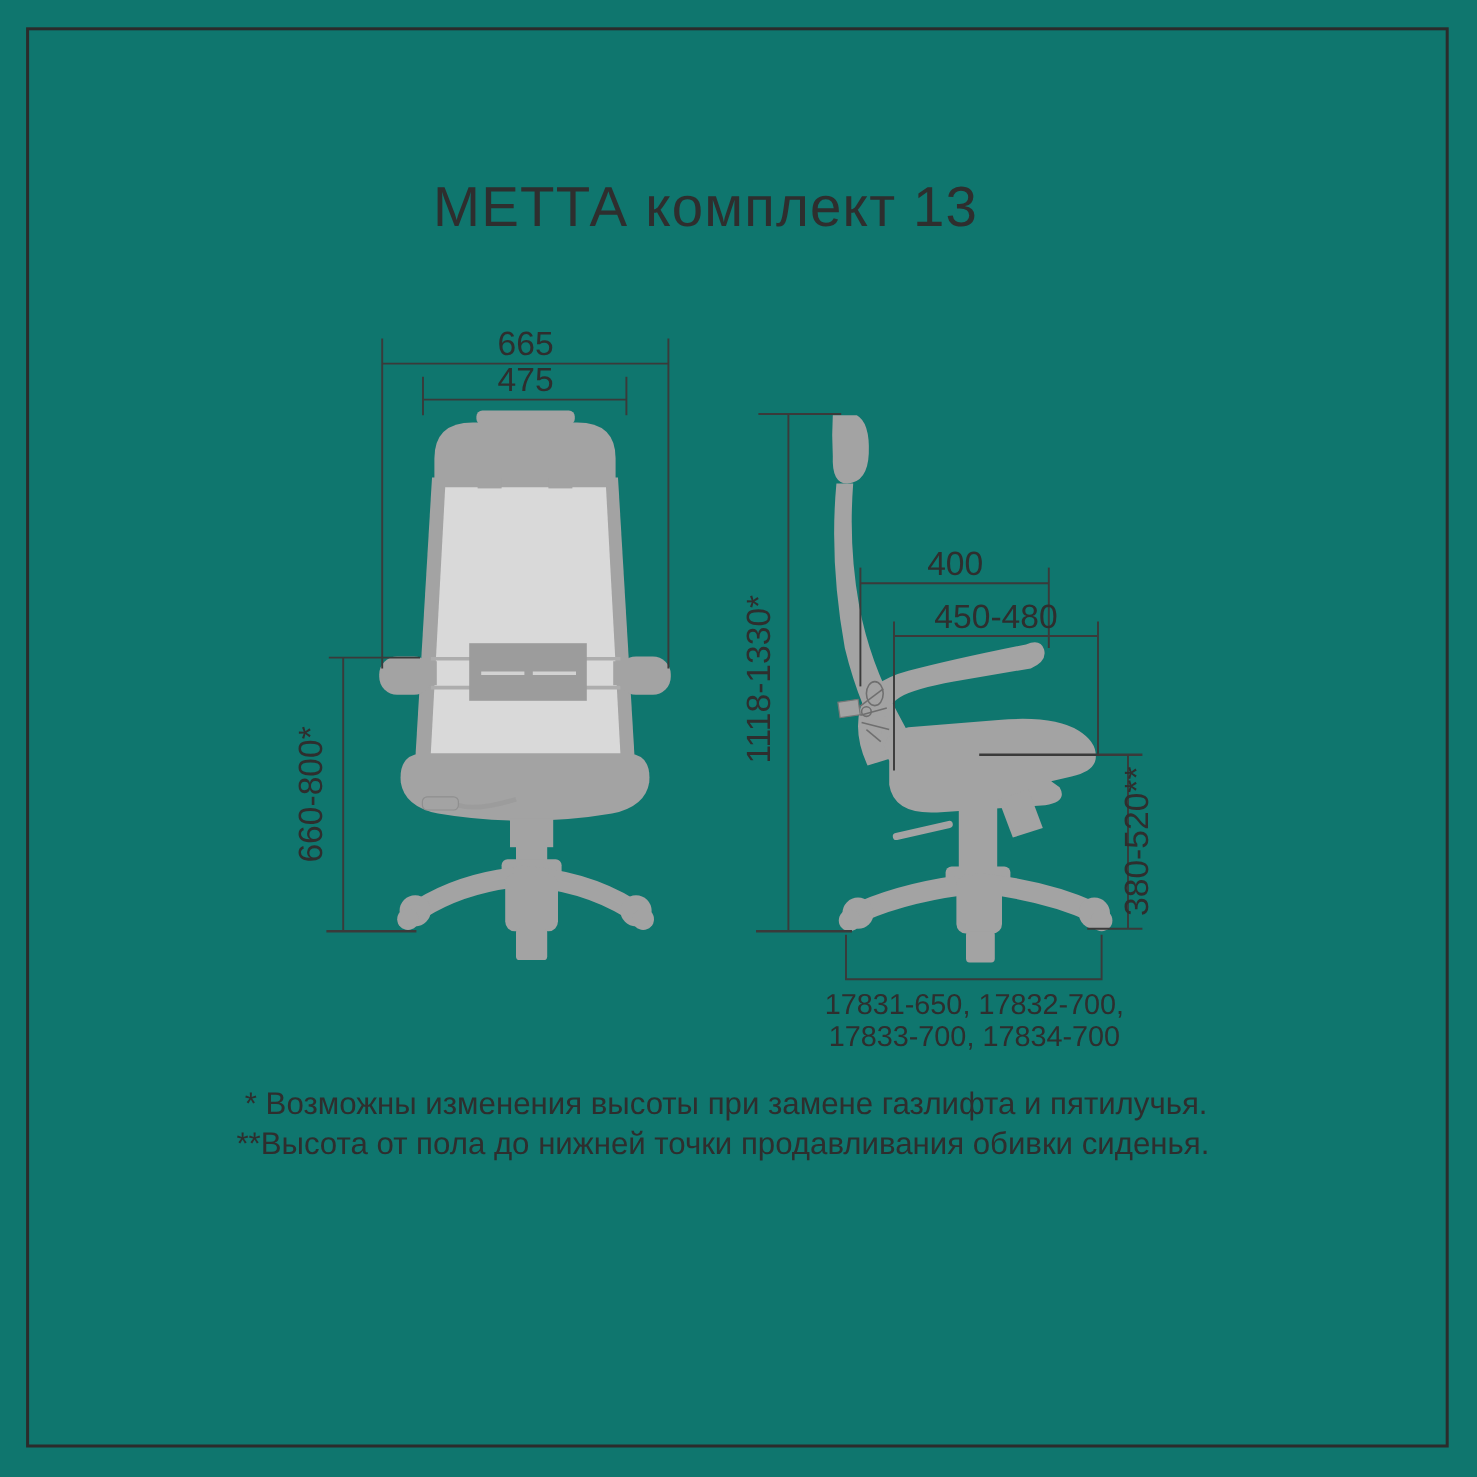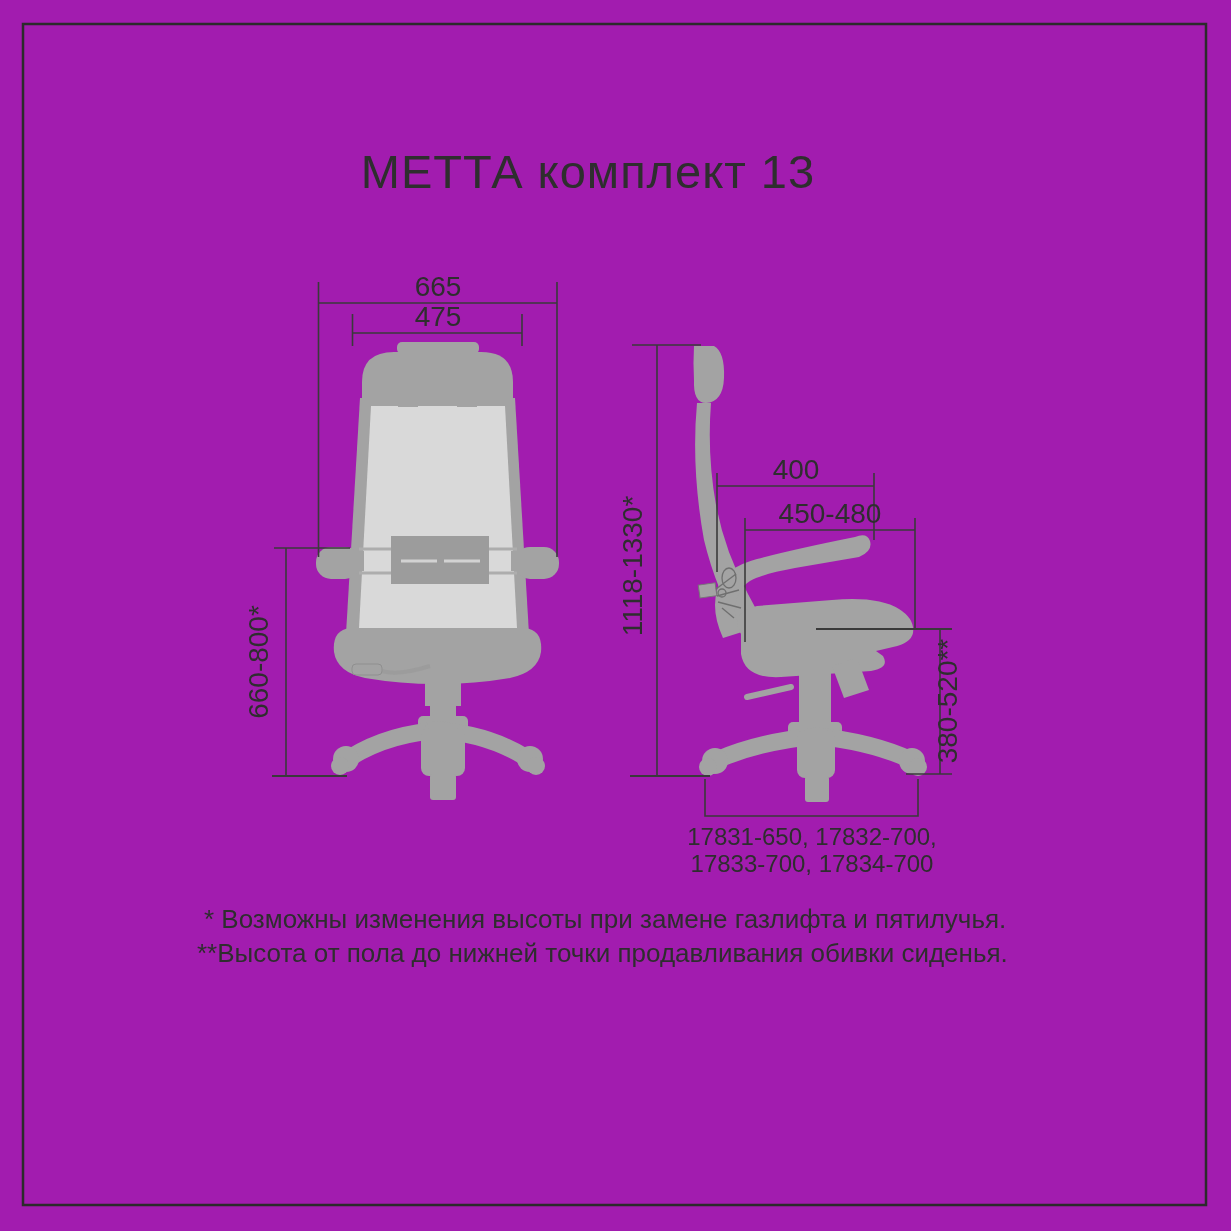--- a/index.html
+++ b/index.html
@@ -3,7 +3,7 @@
 <meta charset="utf-8">
 <style>
   html,body{margin:0;padding:0;background:#ffffff;}
-  #canvas{position:relative;width:1231px;height:1231px;background:#a21caf;overflow:hidden;}
+  #canvas{position:relative;width:1231px;height:1231px;background:#0f766e;overflow:hidden;}
   svg{display:block;}
   text{font-family:"Liberation Sans", sans-serif;}
   .chair{fill:var(--chair);}

